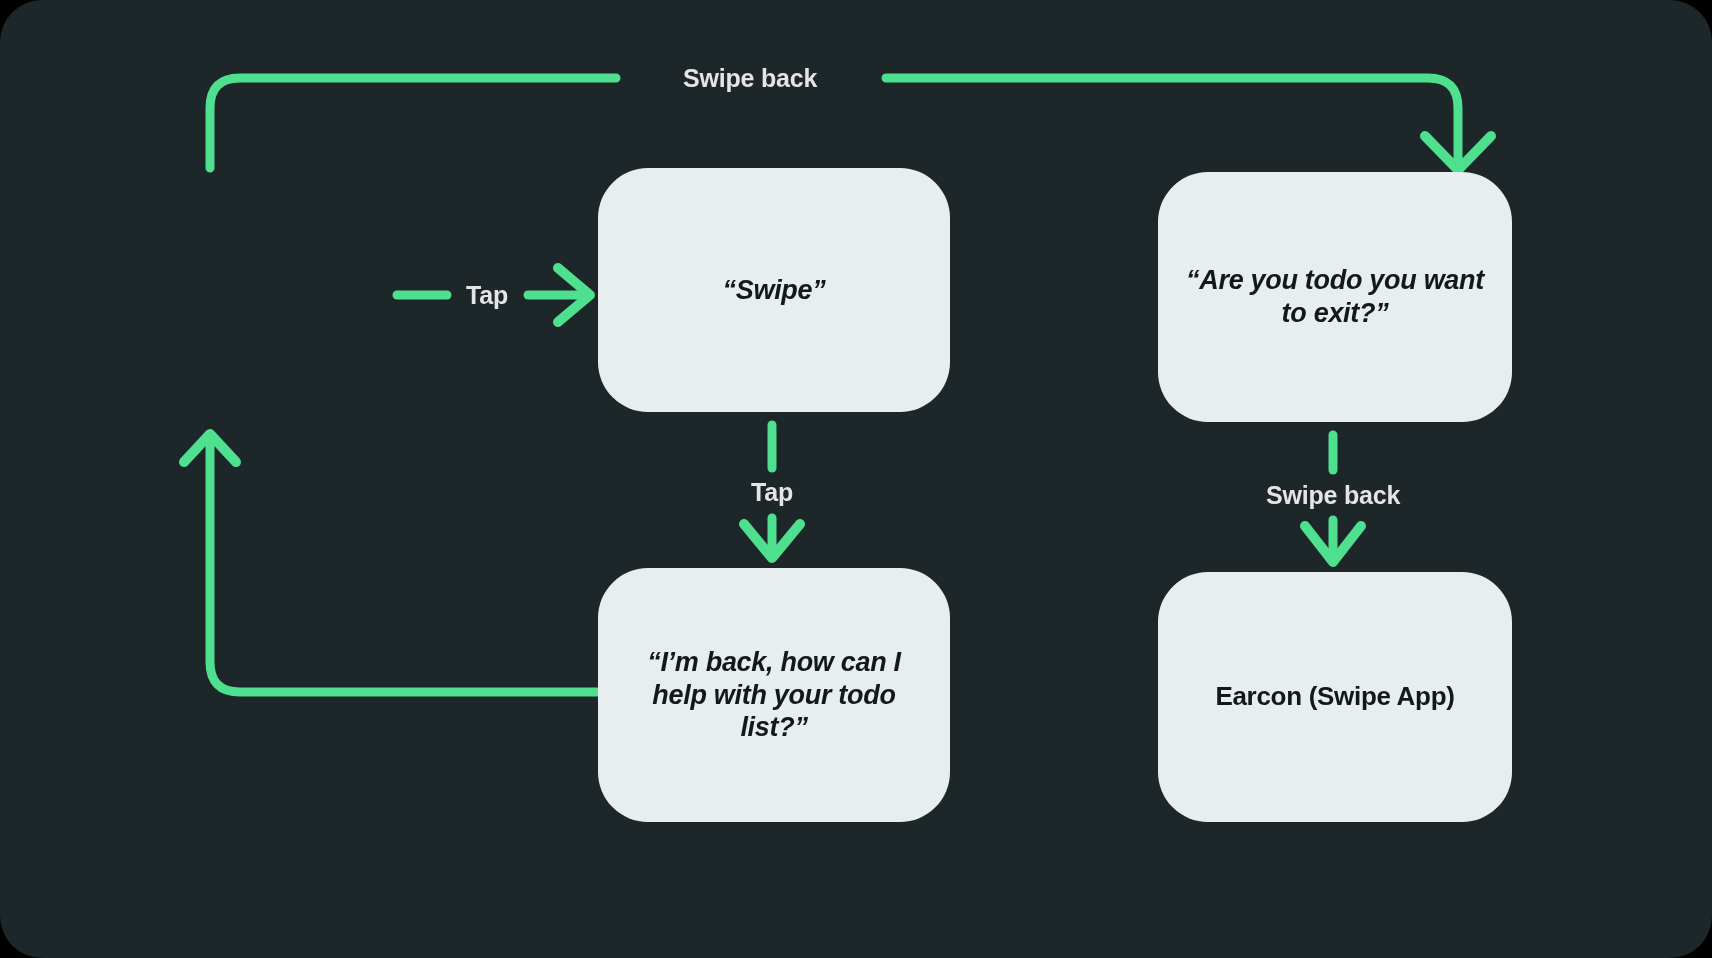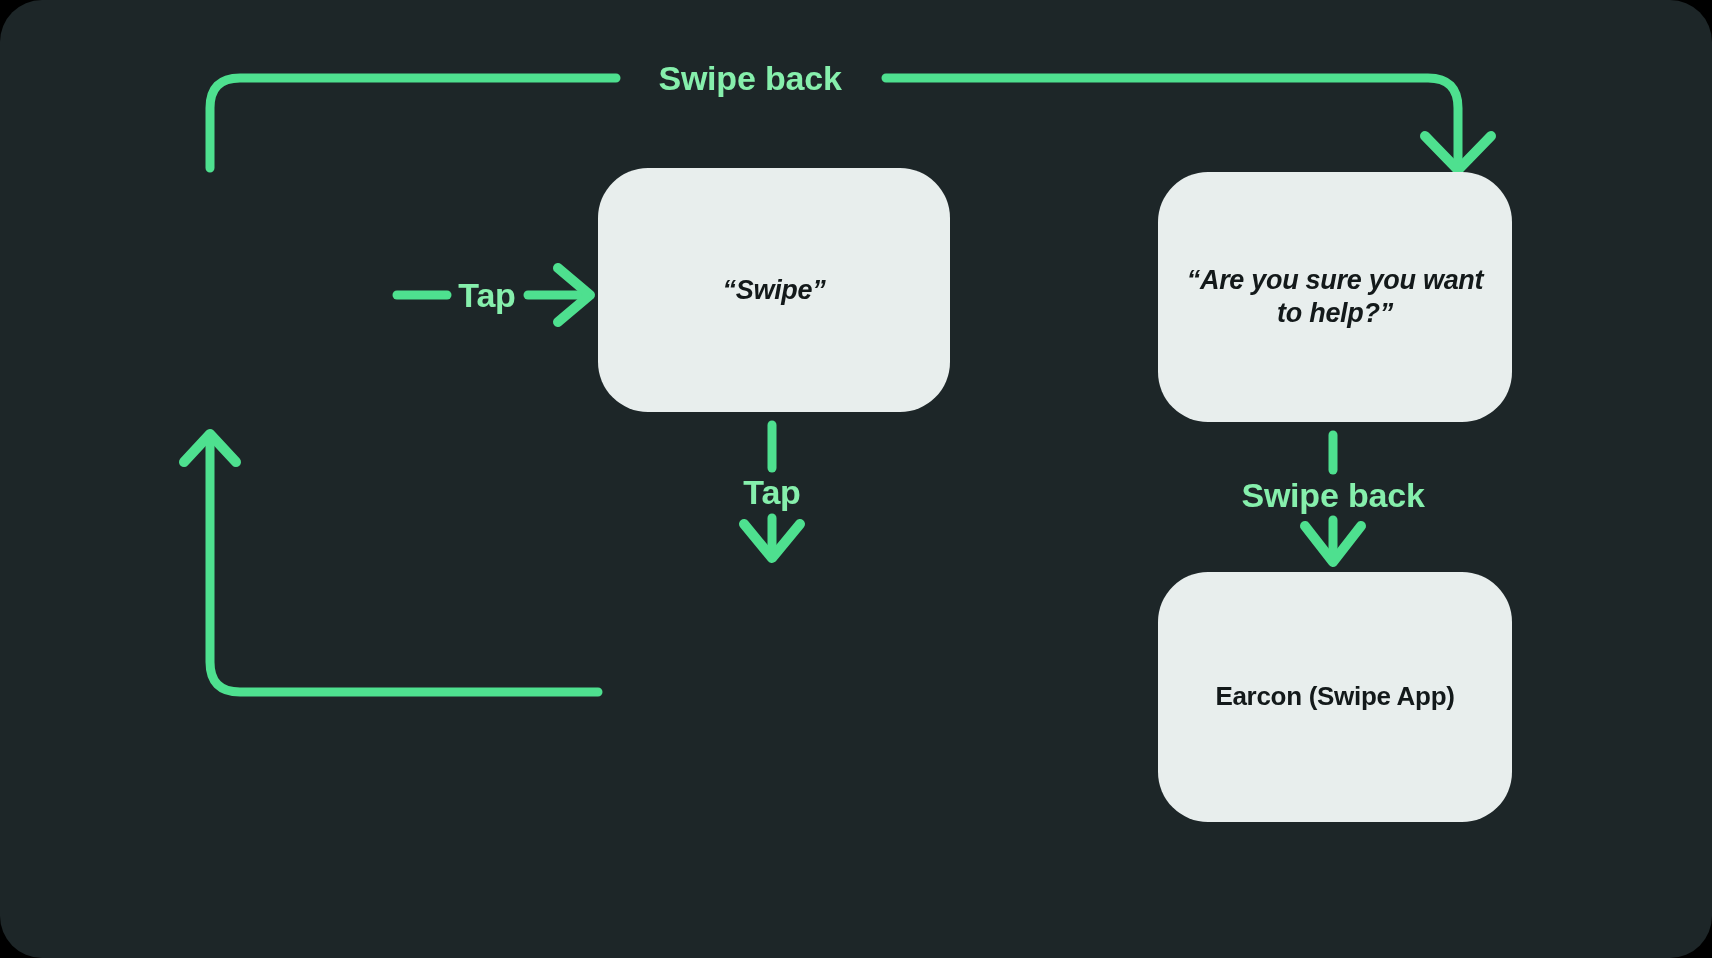--- a/index.html
+++ b/index.html
@@ -74,9 +74,9 @@
     position: absolute;
     font-family: "Liberation Sans", sans-serif;
     font-weight: bold;
-    font-size: 34px;
+    font-size: 25px;
     letter-spacing: -0.2px;
-    color: #86efac;
+    color: #e5e5e5;
     white-space: nowrap;
     transform: translate(-50%, -50%);
     text-align: center;

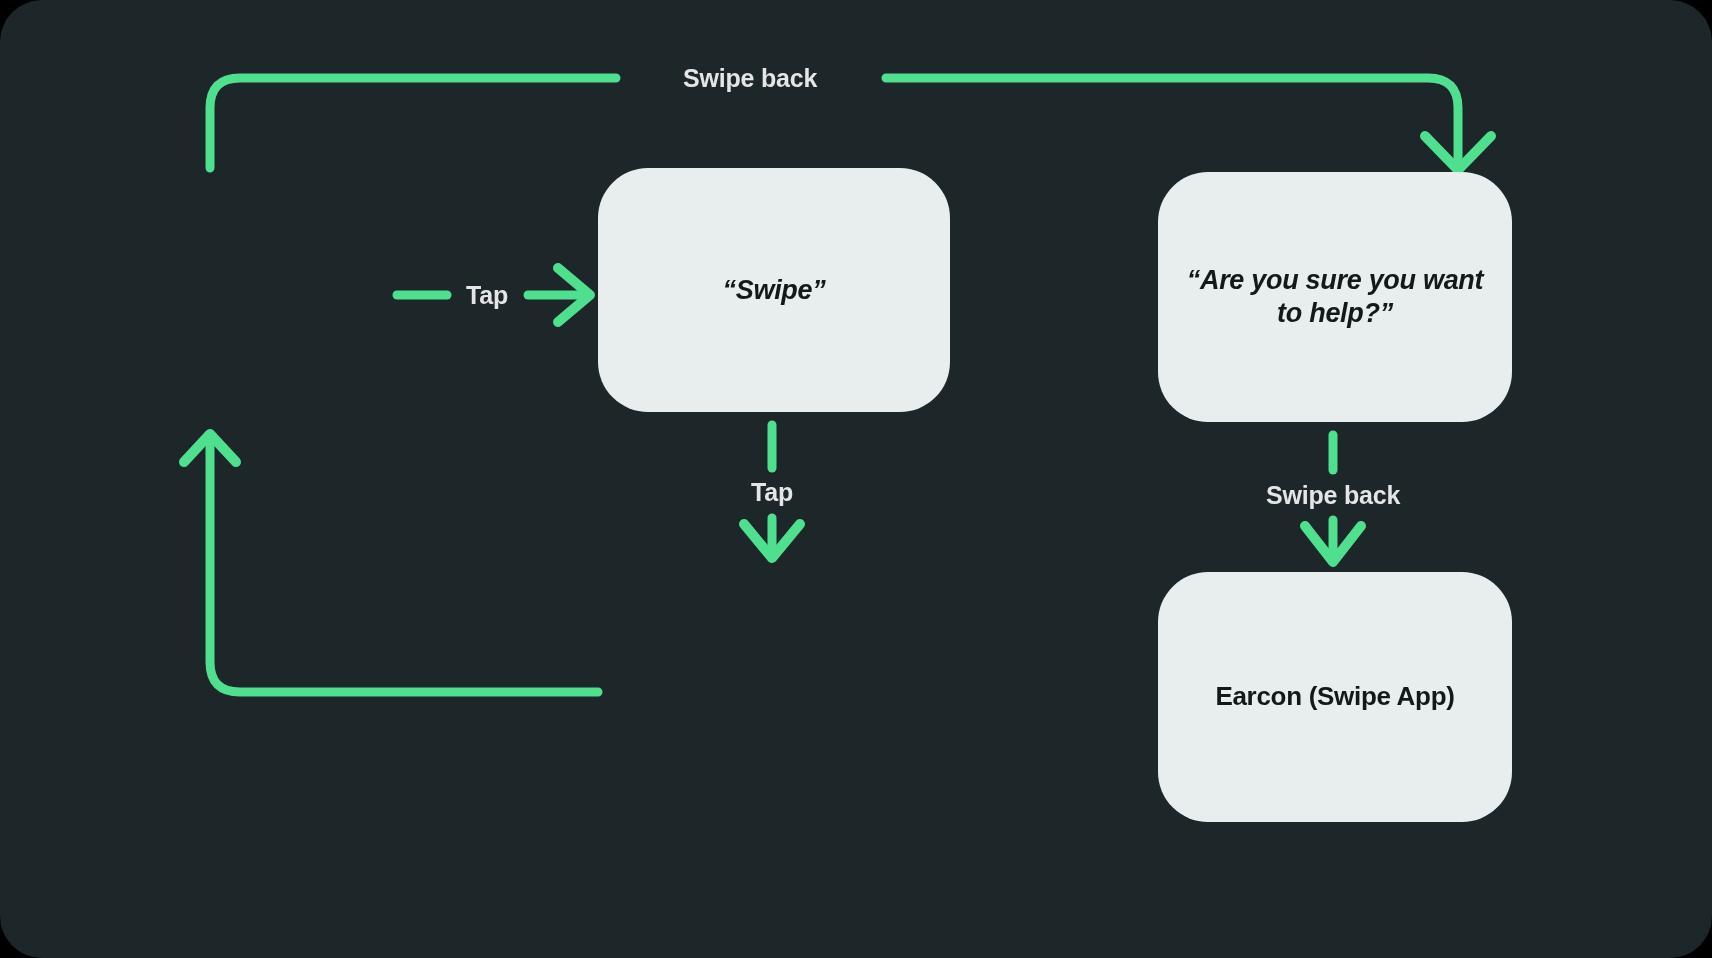--- a/index.html
+++ b/index.html
@@ -129,7 +129,7 @@
   </div>
 
   <div class="card" id="card-confirm">
-    <div class="card-text">“Are you sure you want to help?”</div>
+    <div class="card-text">“Are you todo you want to exit?”</div>
   </div>
 
 

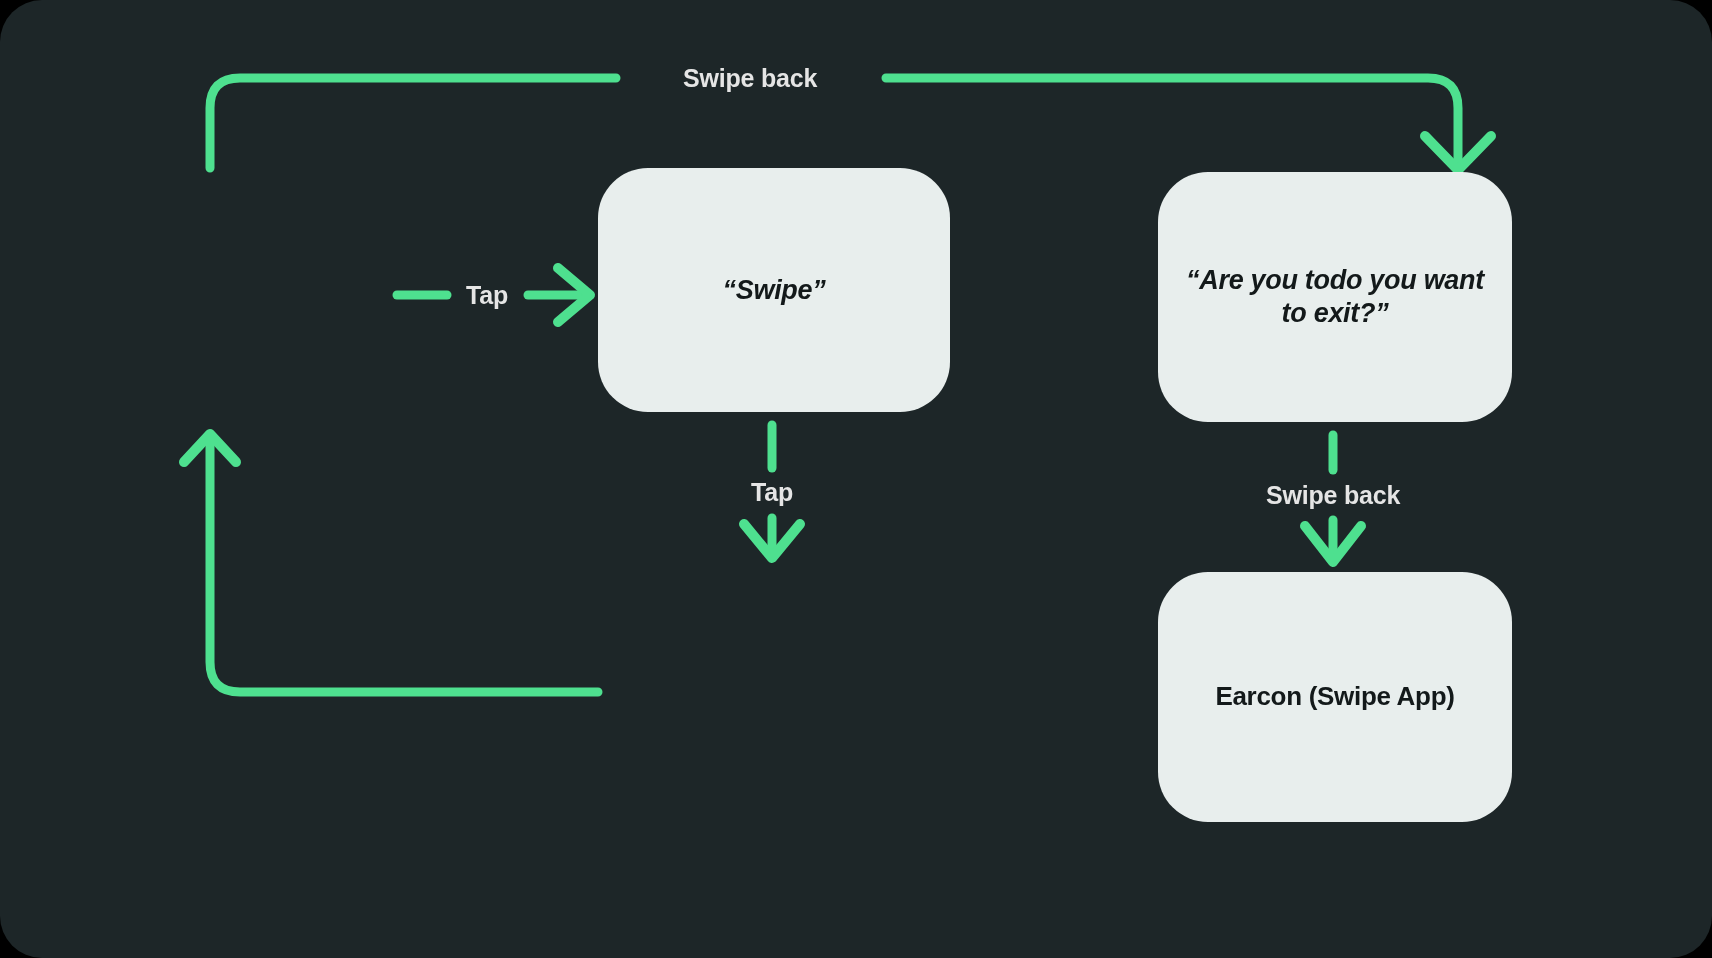--- a/index.html
+++ b/index.html
@@ -132,6 +132,9 @@
     <div class="card-text">“Are you todo you want to exit?”</div>
   </div>
 
+  <div class="card" id="card-back">
+    <div class="card-text">“I’m back, how can I help with your todo list?”</div>
+  </div>
 
   <div class="card" id="card-earcon">
     <div class="card-text upright">Earcon (Swipe App)</div>

